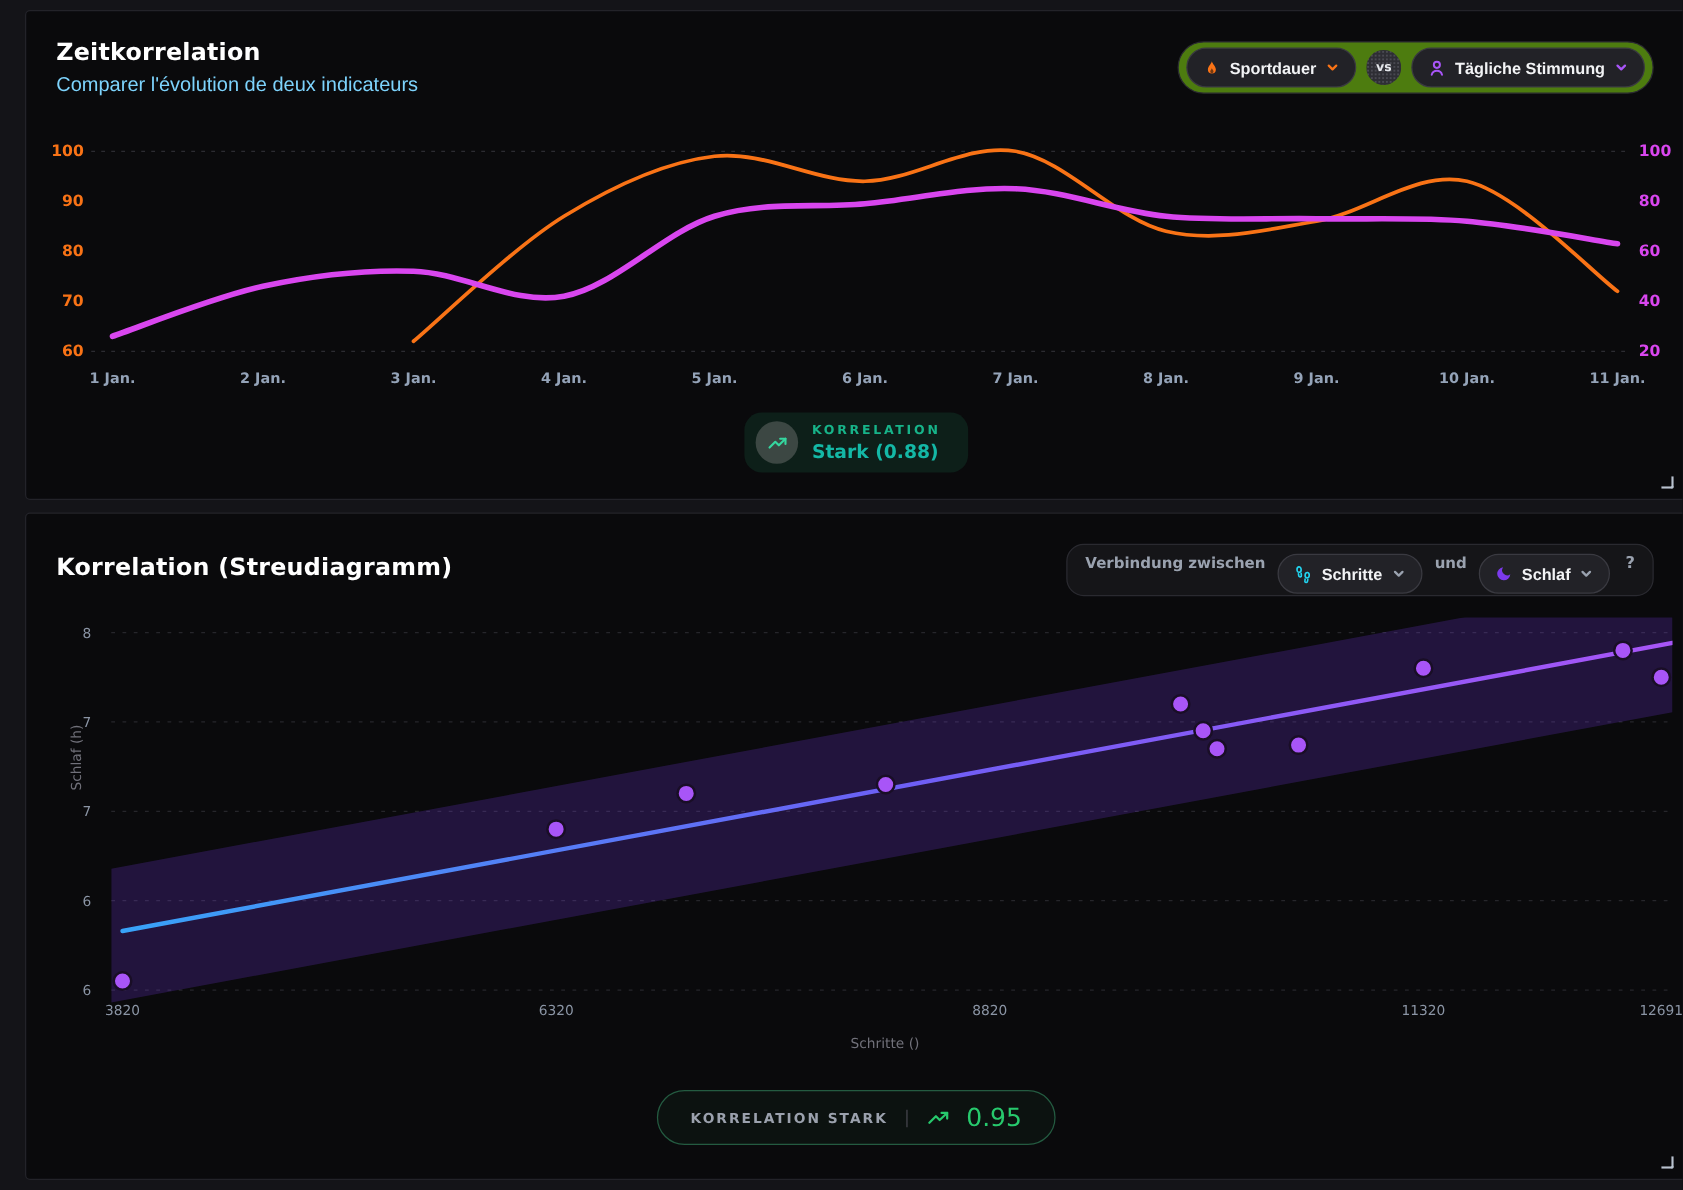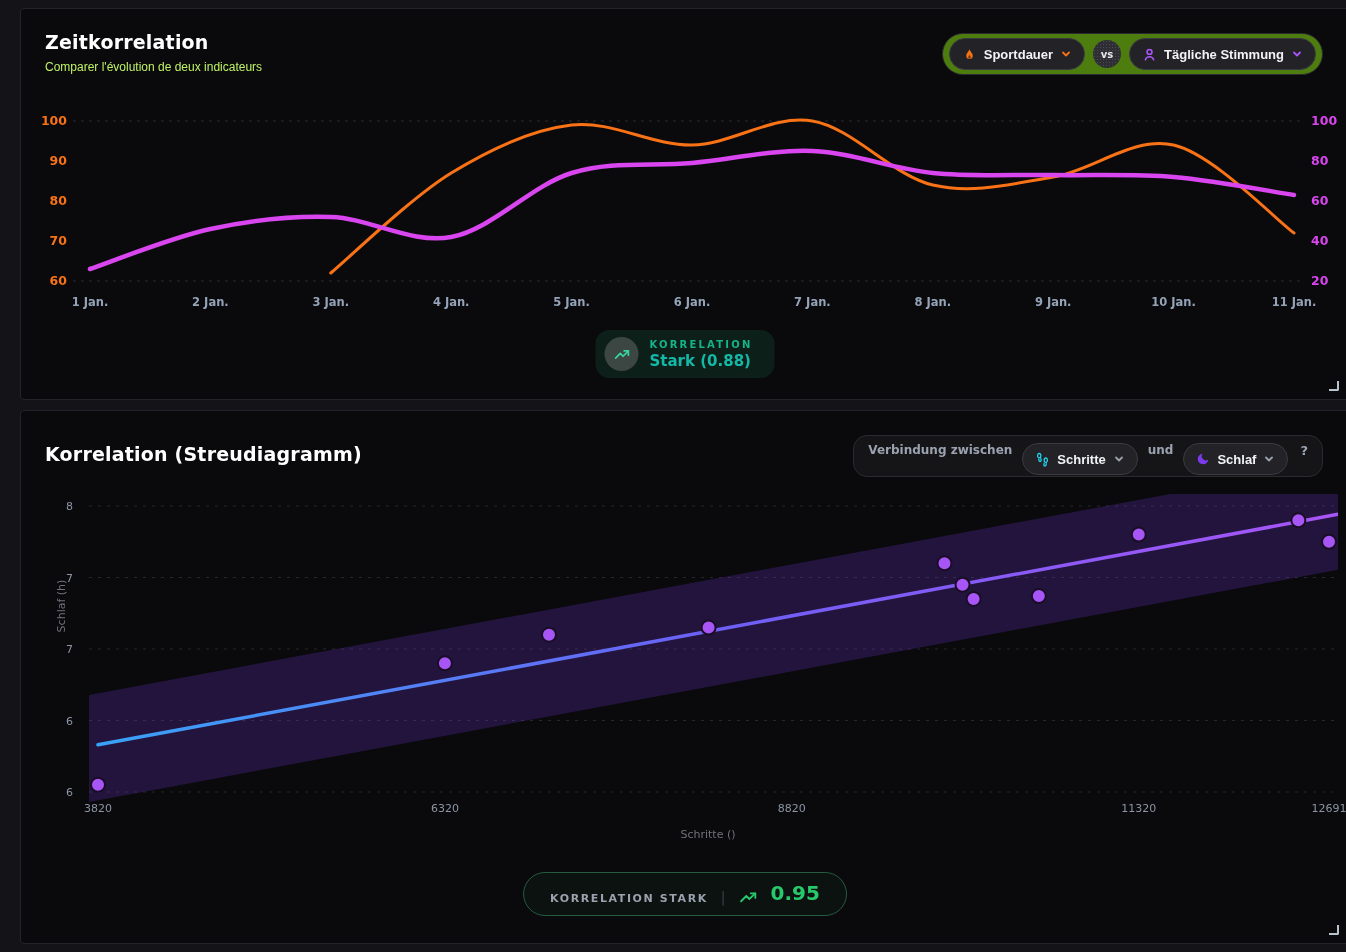--- a/index.html
+++ b/index.html
@@ -12,7 +12,7 @@
   .panel2 { top:410px; height:534px; }
   .titles { position:absolute; left:24px; top:22px; }
   .titles h1, .p2-title { color:#ffffff; font-size:19px; font-weight:700; letter-spacing:.2px; }
-  .titles p { color:#bef264; font-size:12px; margin-top:7px; font-family:"Liberation Sans",sans-serif; }
+  .titles p { color:#7dd3fc; font-size:16px; margin-top:7px; font-family:"Liberation Sans",sans-serif; }
   .p2-title { position:absolute; left:24px; top:32px; }
 
   

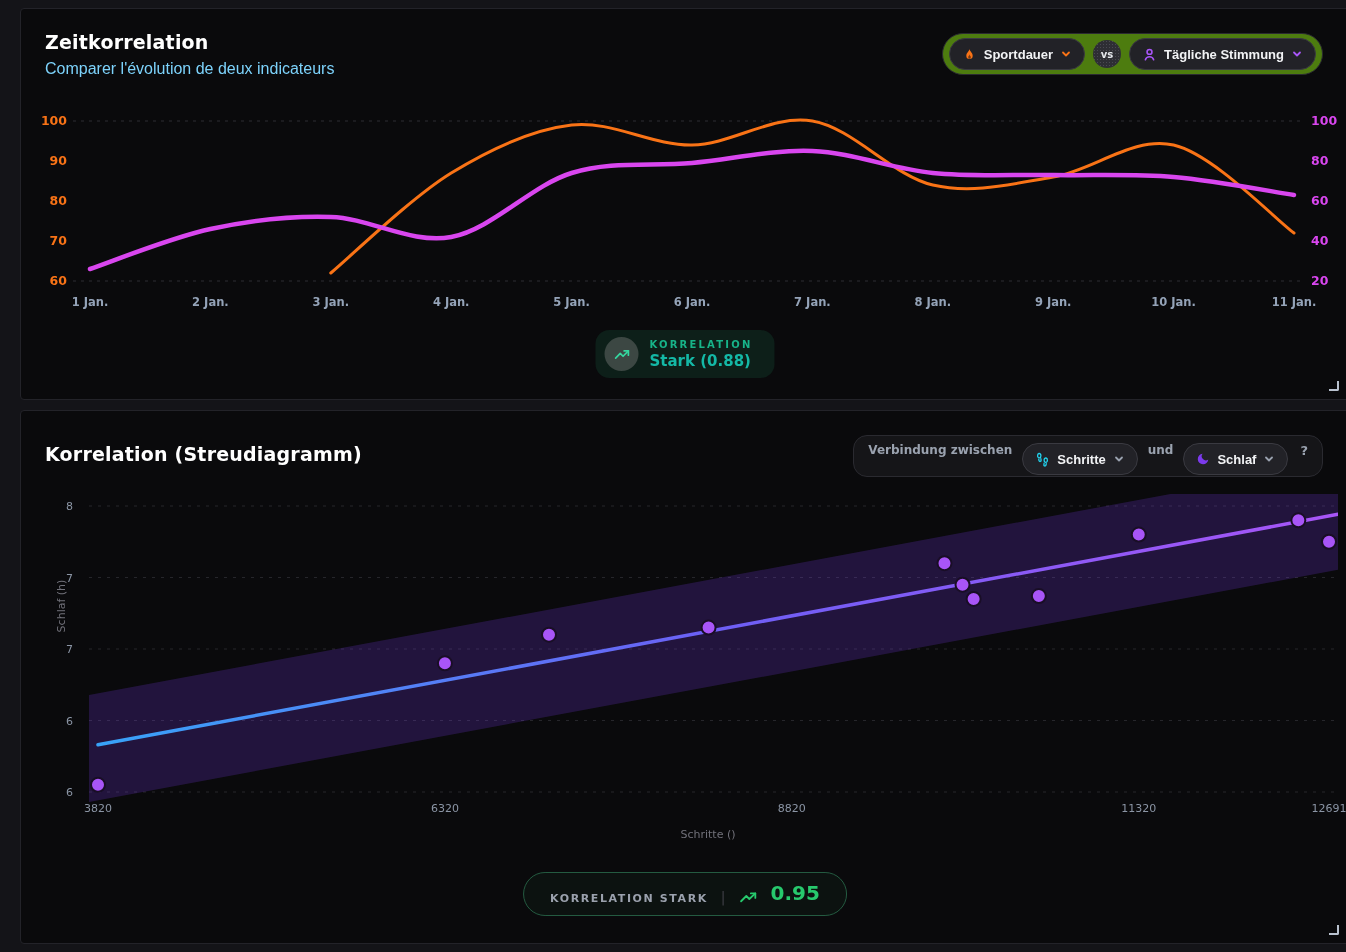--- a/index.html
+++ b/index.html
@@ -40,7 +40,7 @@
 
   
   .corr2 { position:absolute; left:50%; transform:translateX(-50%); top:461px; height:44px;
-    display:flex; align-items:flex-end; gap:13px; background:#0c1210; border:1px solid #245b41;
+    display:flex; align-items:center; gap:13px; background:#0c1210; border:1px solid #245b41;
     border-radius:22px; padding:10px 26px; }
   .corr2 .k { color:#9ba1ad; font-size:11px; font-weight:700; letter-spacing:1.6px; }
   .corr2 .sep { color:#3f3f46; font-size:14px; }

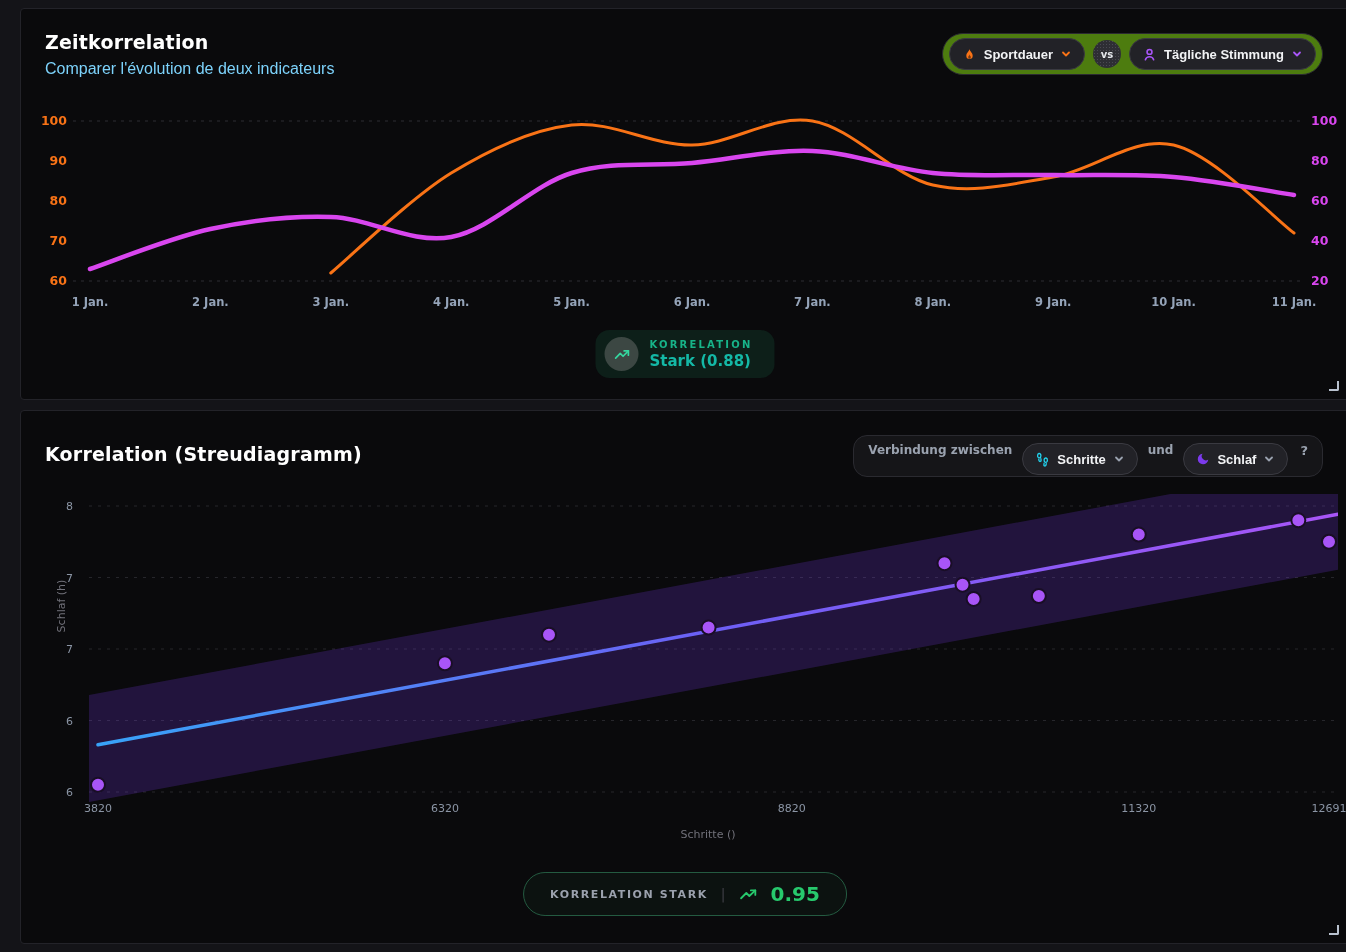--- a/index.html
+++ b/index.html
@@ -44,7 +44,7 @@
     border-radius:22px; padding:10px 26px; }
   .corr2 .k { color:#9ba1ad; font-size:11px; font-weight:700; letter-spacing:1.6px; }
   .corr2 .sep { color:#3f3f46; font-size:14px; }
-  .corr2 .v { color:#27c96d; font-size:20px; font-weight:700; }
+  .corr2 .v { color:#27c96d; font-size:20px; font-weight:400; }
 
   .corner { position:absolute; right:10px; bottom:8px; width:10px; height:10px;
     border-right:2px solid #b9c2cf; border-bottom:2px solid #b9c2cf; border-bottom-right-radius:2px; cursor:nwse-resize; }

